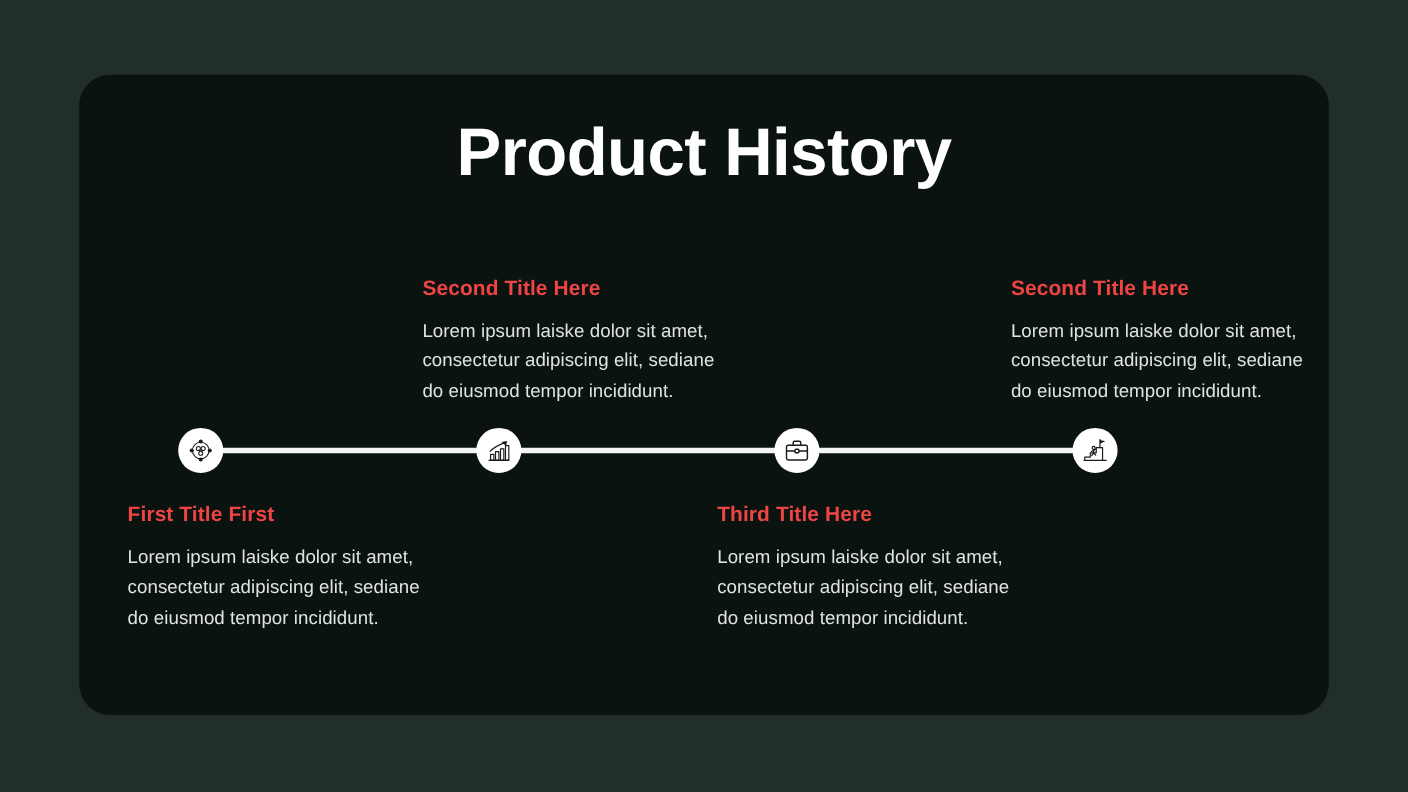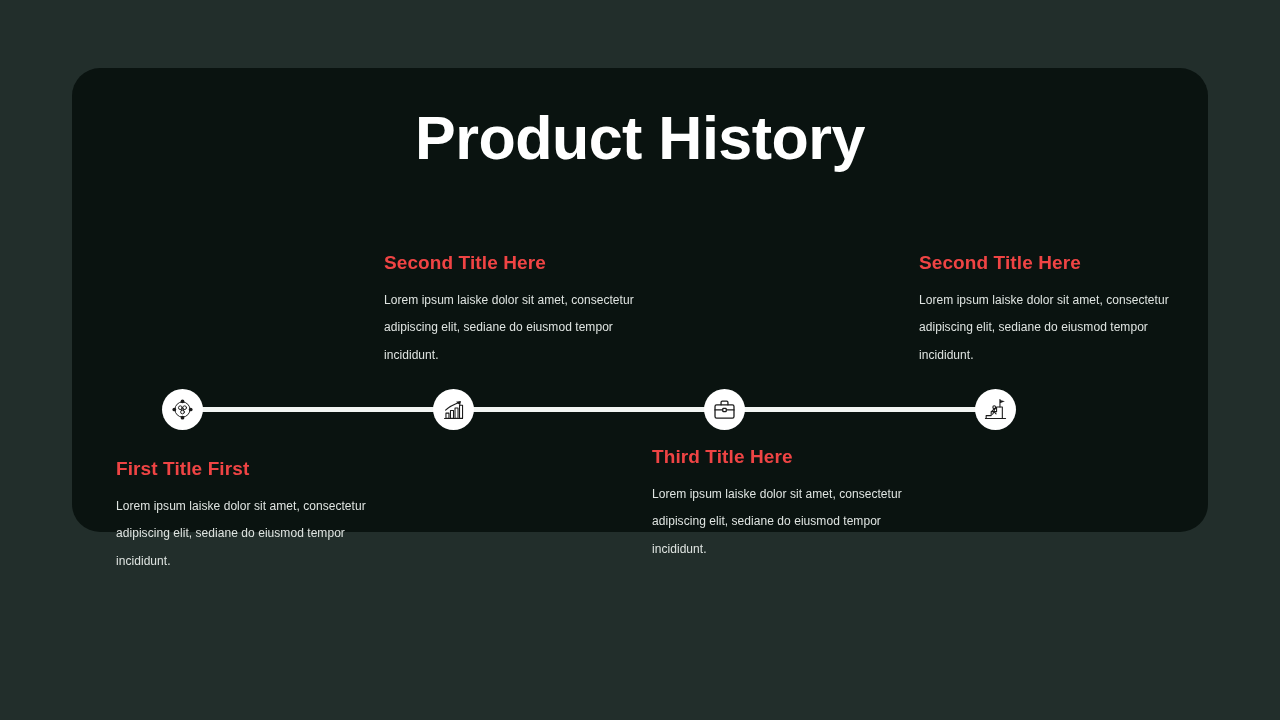--- a/index.html
+++ b/index.html
@@ -28,7 +28,7 @@
     left: 72px;
     top: 68px;
     width: 1136px;
-    height: 464px;
+    height: 582px;
     background: #0a1310;
     border-radius: 28px;
   }

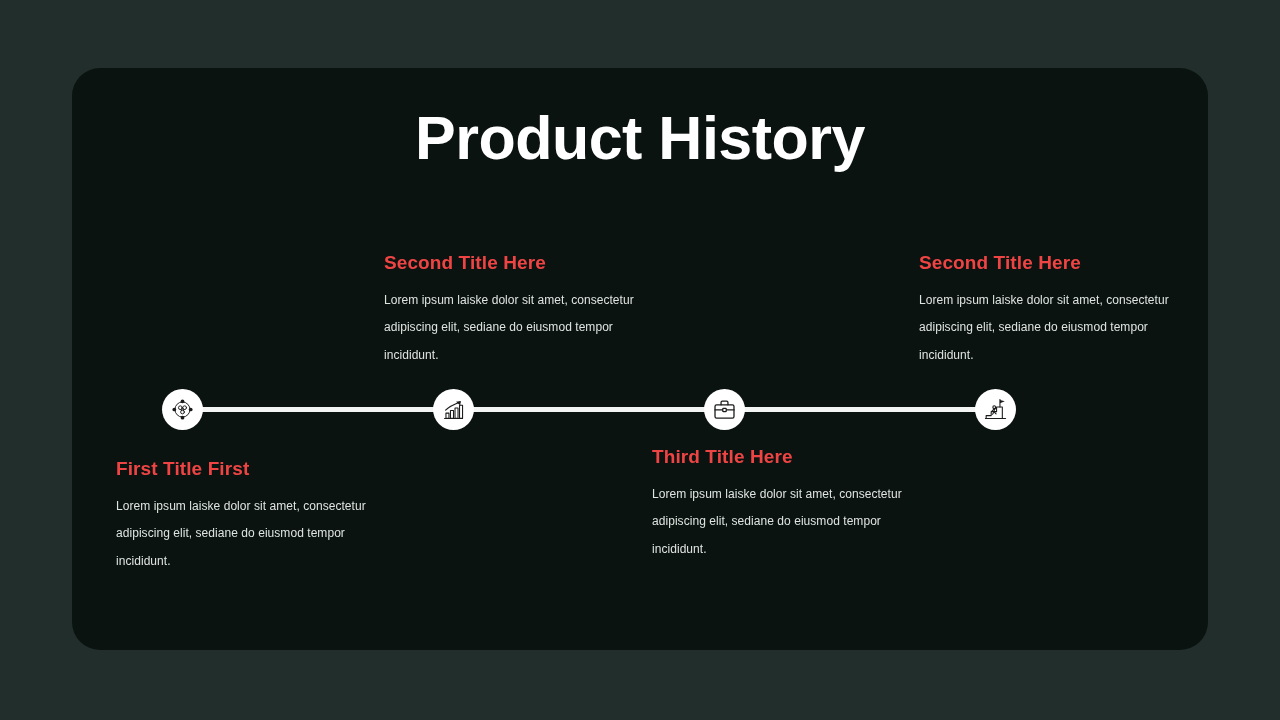--- a/index.html
+++ b/index.html
@@ -108,7 +108,7 @@
 
   .info-block .block-body {
     color: #dfe4e1;
-    font-size: 12px;
+    font-size: 17px;
     font-weight: 400;
     line-height: 27.5px;
     letter-spacing: 0.05px;

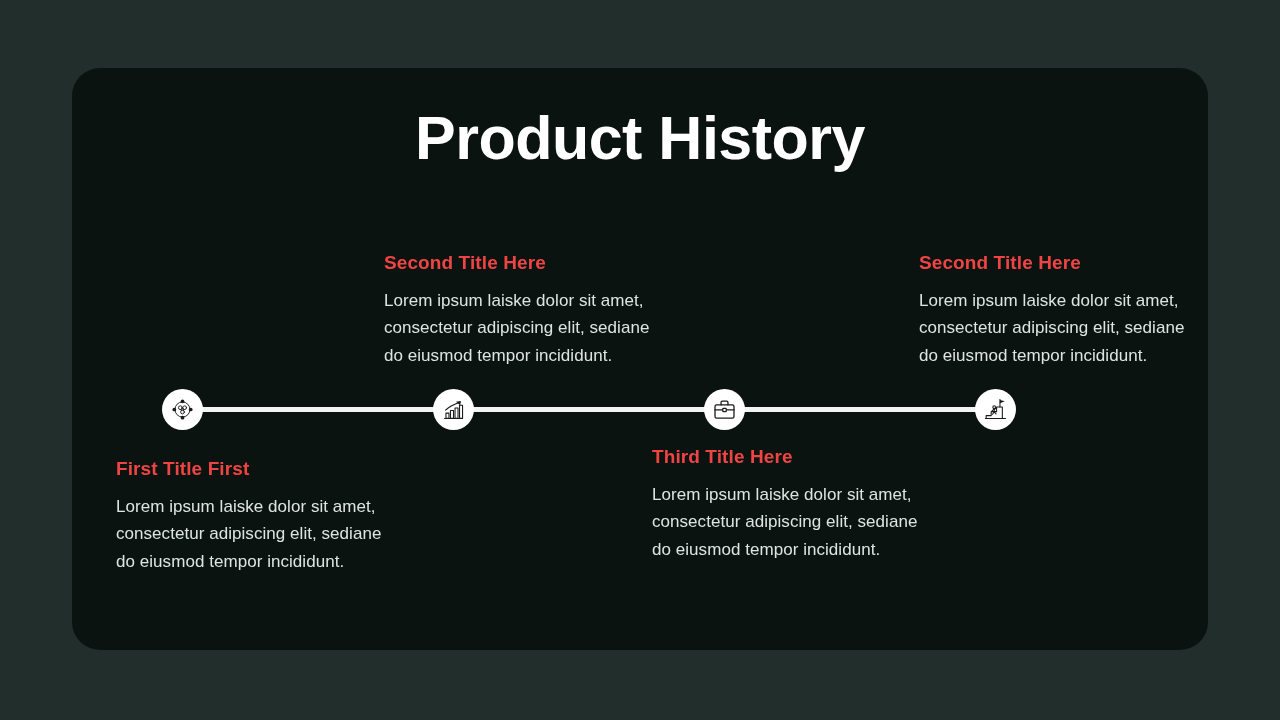--- a/index.html
+++ b/index.html
@@ -117,7 +117,7 @@
   
   #block-1 { left: 44px;  top: 390px; }
   #block-2 { left: 312px; top: 184px; }
-  #block-3 { left: 580px; top: 378px; }
+  #block-3 { left: 580px; top: 390px; }
   #block-4 { left: 847px; top: 184px; }
 </style>
 </head>

